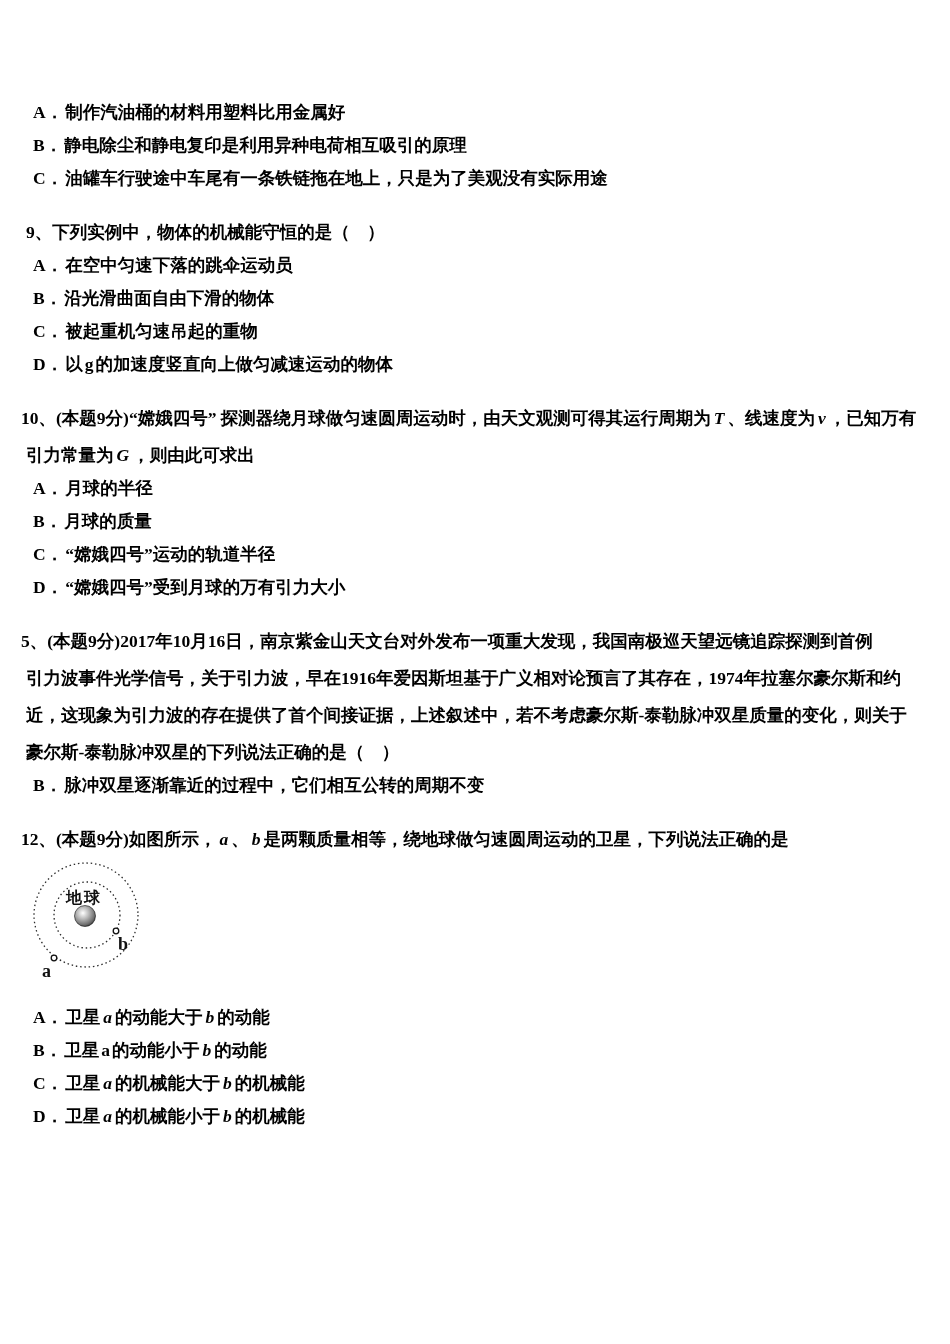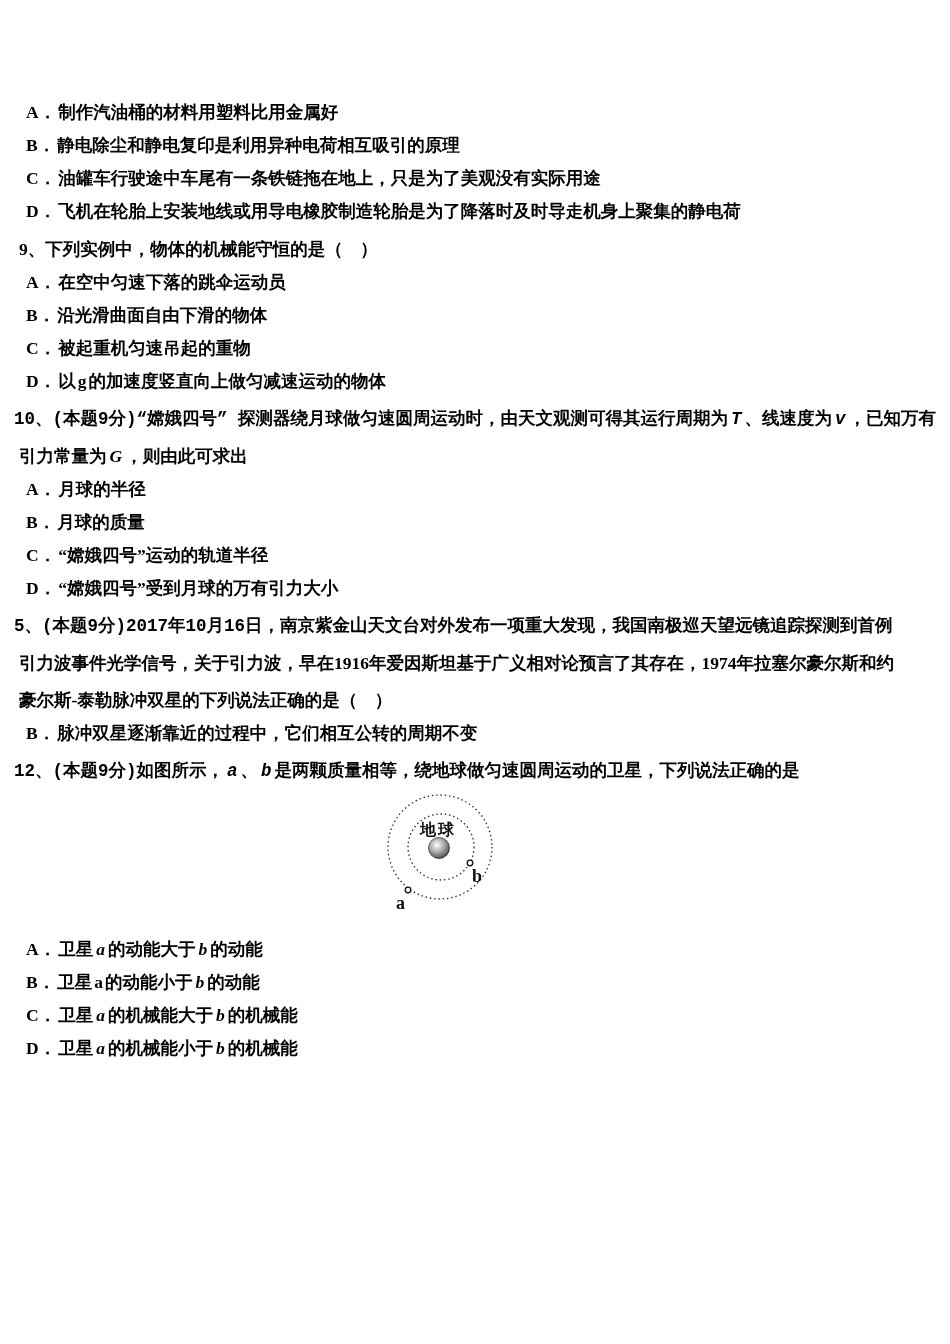--- a/index.html
+++ b/index.html
@@ -12,7 +12,7 @@
     overflow:hidden;
   }
   #content{
-    padding:102px 38px 0 19px;
+    padding:102px 38px 0 26px;
     font-size:17.5px;
   }
   .line{

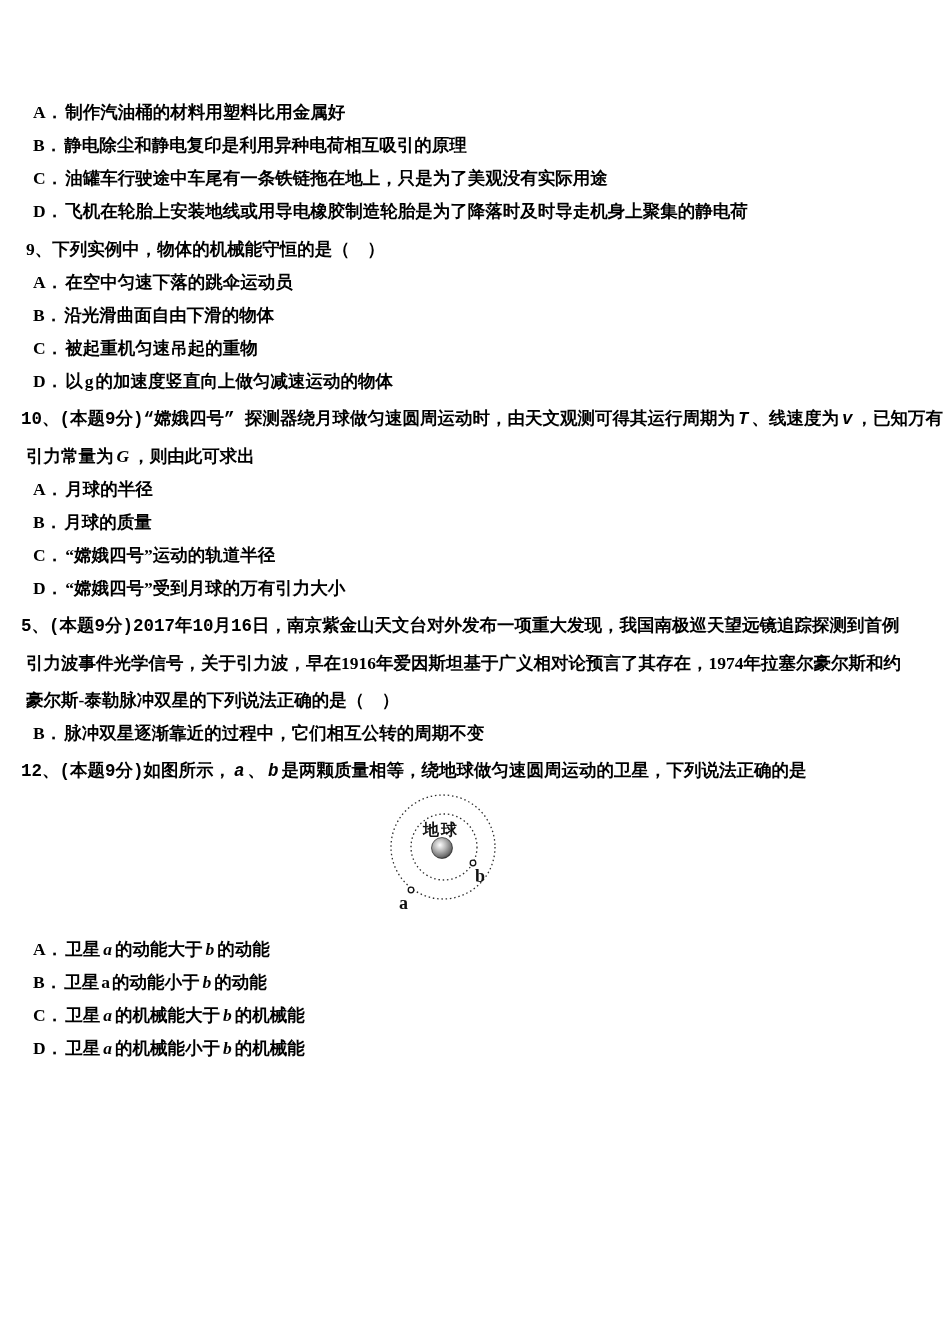--- a/index.html
+++ b/index.html
@@ -44,7 +44,6 @@
     <div class="line opt-line first"><span class="seg opt-label">A．</span><span class="seg">制作汽油桶的材料用塑料比用金属好</span></div>
     <div class="line opt-line"><span class="seg opt-label">B．</span><span class="seg">静电除尘和静电复印是利用异种电荷相互吸引的原理</span></div>
     <div class="line opt-line"><span class="seg opt-label">C．</span><span class="seg">油罐车行驶途中车尾有一条铁链拖在地上，只是为了美观没有实际用途</span></div>
-    <div class="line opt-line"><span class="seg opt-label">D．</span><span class="seg">飞机在轮胎上安装地线或用导电橡胶制造轮胎是为了降落时及时导走机身上聚集的静电荷</span></div>
     <div class="line q-line"><span class="seg">9、</span><span class="seg">下列实例中，物体的机械能守恒的是（　）</span></div>
     <div class="line opt-line"><span class="seg opt-label">A．</span><span class="seg">在空中匀速下落的跳伞运动员</span></div>
     <div class="line opt-line"><span class="seg opt-label">B．</span><span class="seg">沿光滑曲面自由下滑的物体</span></div>

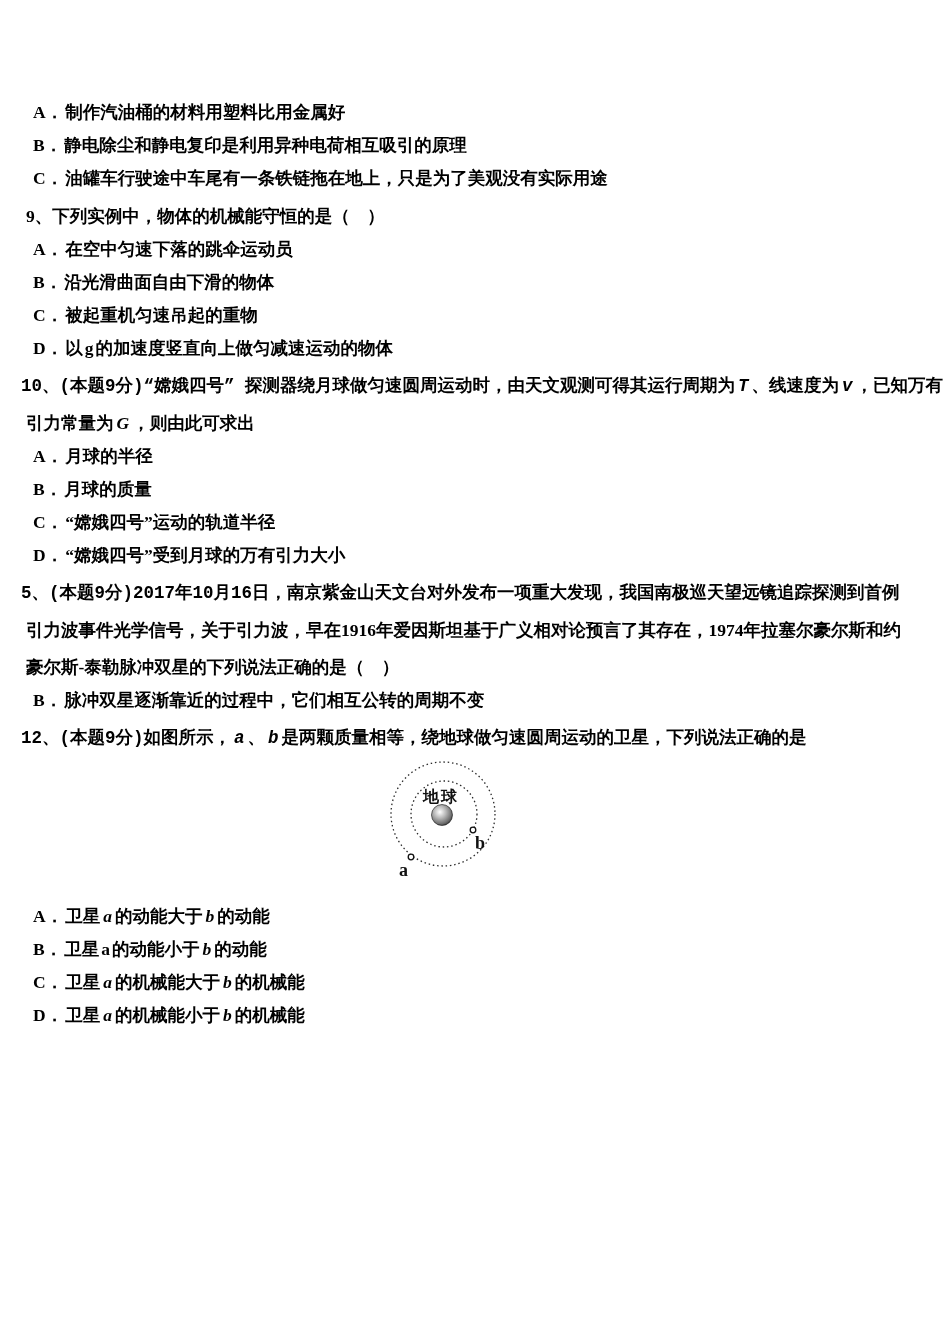--- a/index.html
+++ b/index.html
@@ -22,7 +22,7 @@
     margin-top:13px;
   }
   .line.first{margin-top:0;}
-  .q-line{margin-top:18px;}
+  .q-line{margin-top:34px;}
   .para-line{margin-top:17px;}
   .q2{margin-left:-5px;font-family:Liberation Mono, monospace;}
   .opt-line{padding-left:7px;}

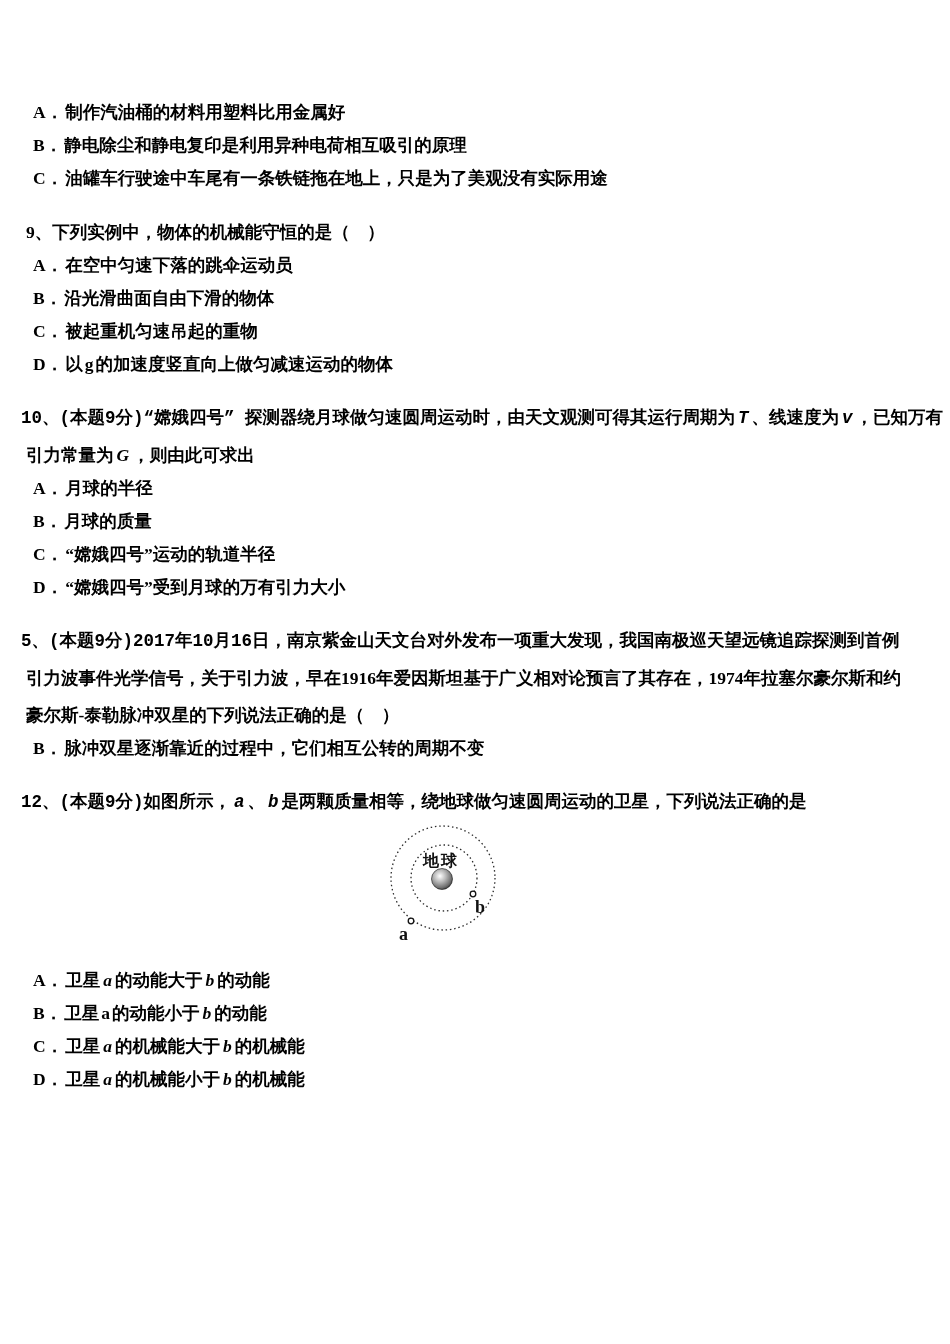--- a/index.html
+++ b/index.html
@@ -24,7 +24,7 @@
   .line.first{margin-top:0;}
   .q-line{margin-top:34px;}
   .para-line{margin-top:17px;}
-  .q2{margin-left:-5px;font-family:Liberation Mono, monospace;}
+  .q2{margin-left:-5px;}
   .opt-line{padding-left:7px;}
   .opt-label{margin-right:2px;}
   .seg{font-weight:bold;}

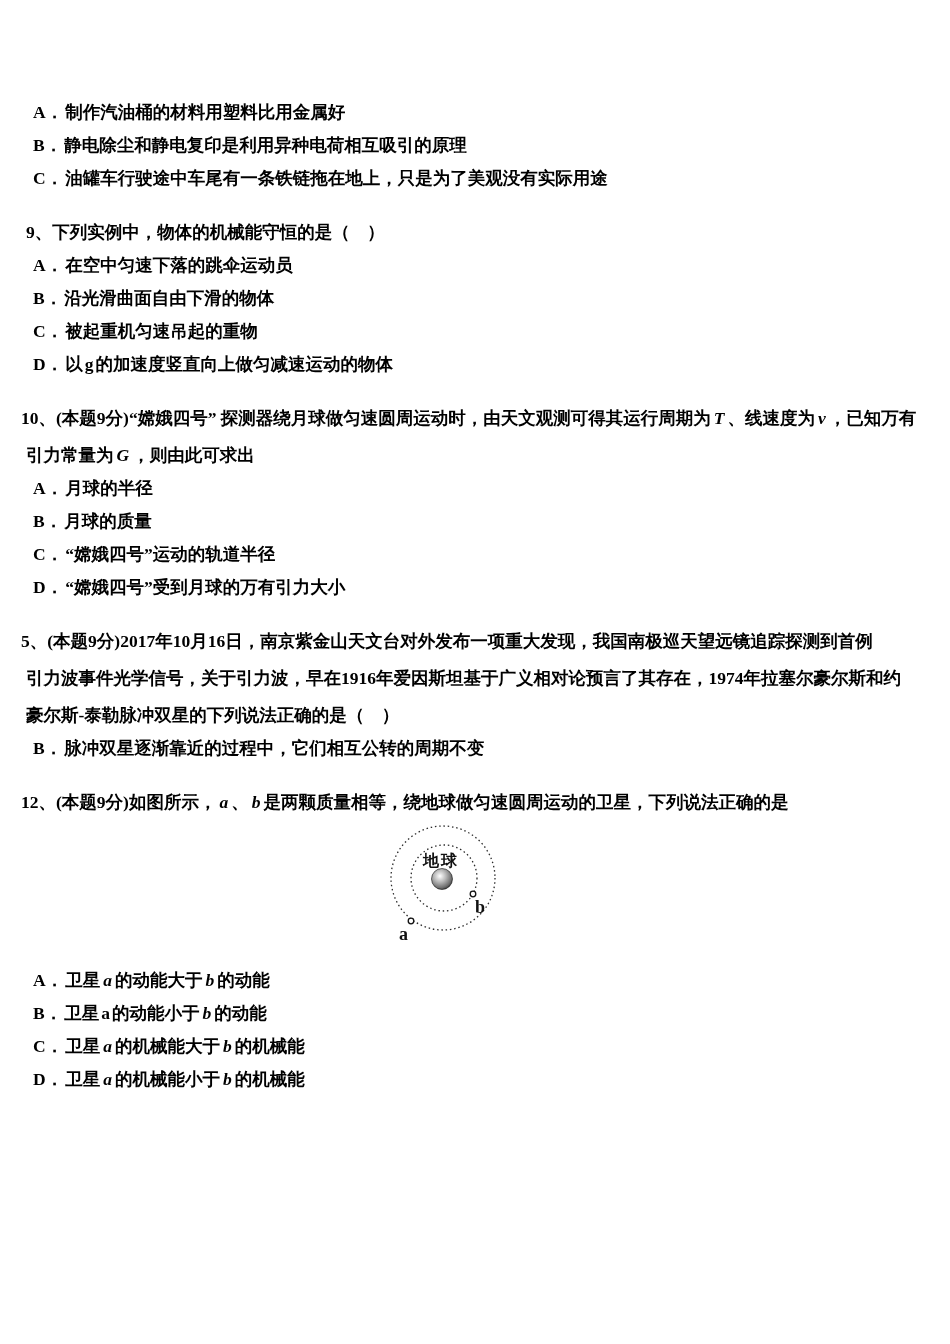--- a/index.html
+++ b/index.html
@@ -57,6 +57,7 @@
     <div class="line opt-line"><span class="seg opt-label">D．</span><span class="seg">“嫦娥四号”受到月球的万有引力大小</span></div>
     <div class="line q-line q2"><span class="seg">5、</span><span class="seg">(本题9分)2017年10月16日，南京紫金山天文台对外发布一项重大发现，我国南极巡天望远镜追踪探测到首例</span></div>
     <div class="line para-line"><span class="seg">引力波事件光学信号，关于引力波，早在1916年爱因斯坦基于广义相对论预言了其存在，1974年拉塞尔豪尔斯和约</span></div>
+    <div class="line para-line"><span class="seg">近，这现象为引力波的存在提供了首个间接证据，上述叙述中，若不考虑豪尔斯-泰勒脉冲双星质量的变化，则关于</span></div>
     <div class="line para-line"><span class="seg">豪尔斯-泰勒脉冲双星的下列说法正确的是（　）</span></div>
     <div class="line opt-line"><span class="seg opt-label">B．</span><span class="seg">脉冲双星逐渐靠近的过程中，它们相互公转的周期不变</span></div>
     <div class="line q-line q2"><span class="seg">12、</span><span class="seg">(本题9分)如图所示，</span><span class="seg var">a</span><span class="seg">、</span><span class="seg var">b</span><span class="seg">是两颗质量相等，绕地球做匀速圆周运动的卫星，下列说法正确的是</span></div>

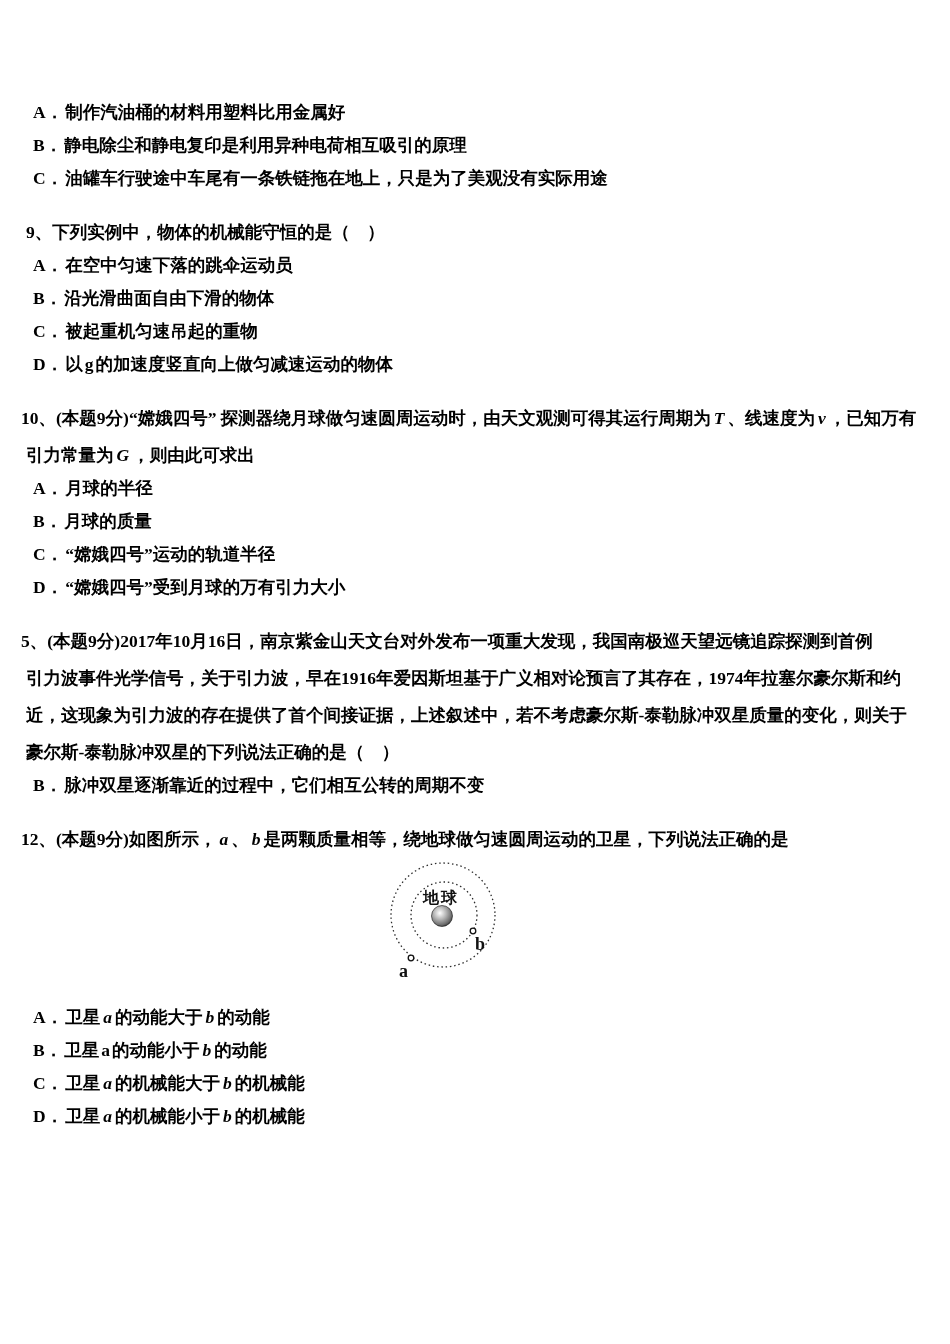--- a/index.html
+++ b/index.html
@@ -30,7 +30,7 @@
   .seg{font-weight:bold;}
   .var{font-style:italic;padding:0 3px;}
   .latin{padding:0 2px;}
-  #orbit-figure{display:block;margin:8px 0 0 2px;text-align:center;}
+  #orbit-figure{display:block;margin:8px 0 0 2px;}
   #orbit-figure svg text{
     font-family:"Liberation Serif","DejaVu Serif",serif;
     font-weight:bold;

